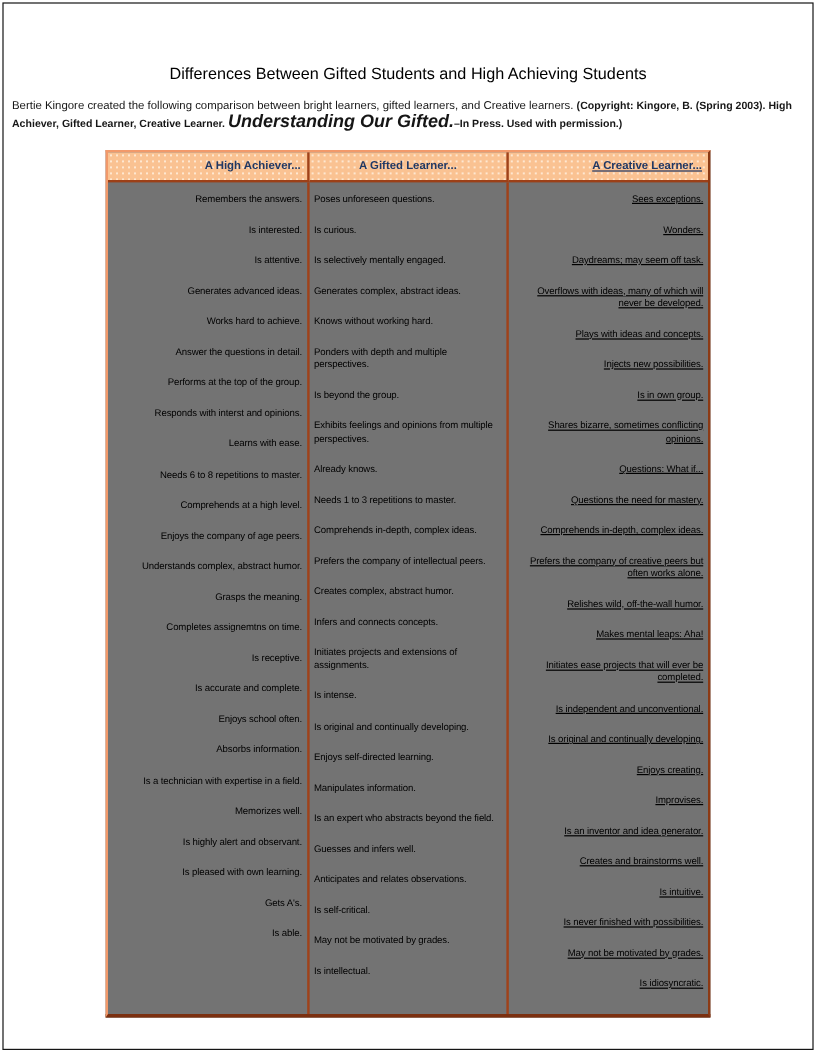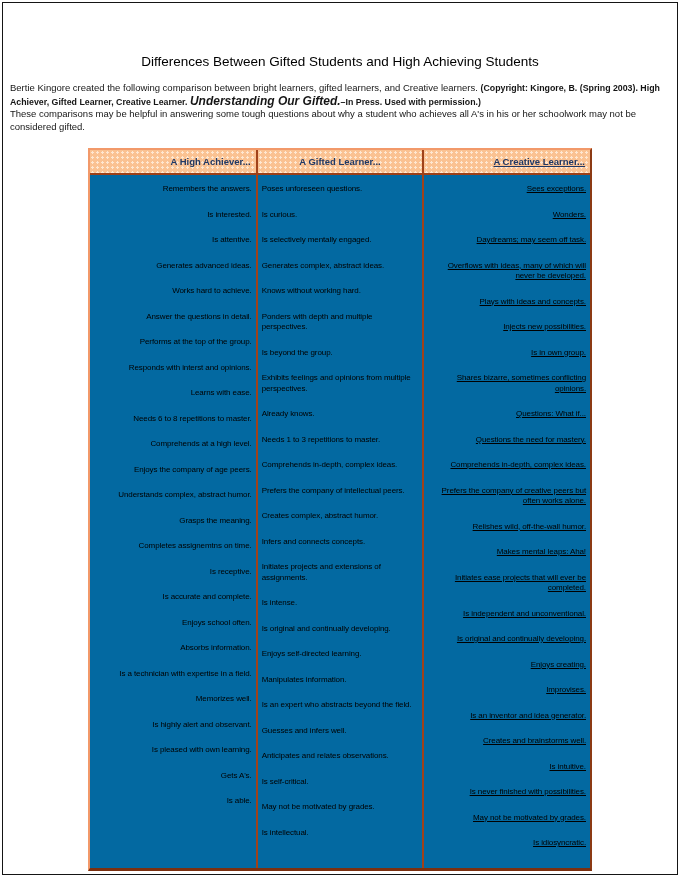--- a/index.html
+++ b/index.html
@@ -32,7 +32,7 @@
   }
   .intro p { margin:0; }
   .b  { font-weight:bold; font-size:8.8px; }
-  .bi { font-weight:bold; font-style:italic; font-size:12px; }
+  .bi { font-weight:bold; font-style:italic; font-size:15px; }
 
   .table-wrap {
     margin:15px 0 0 88px;

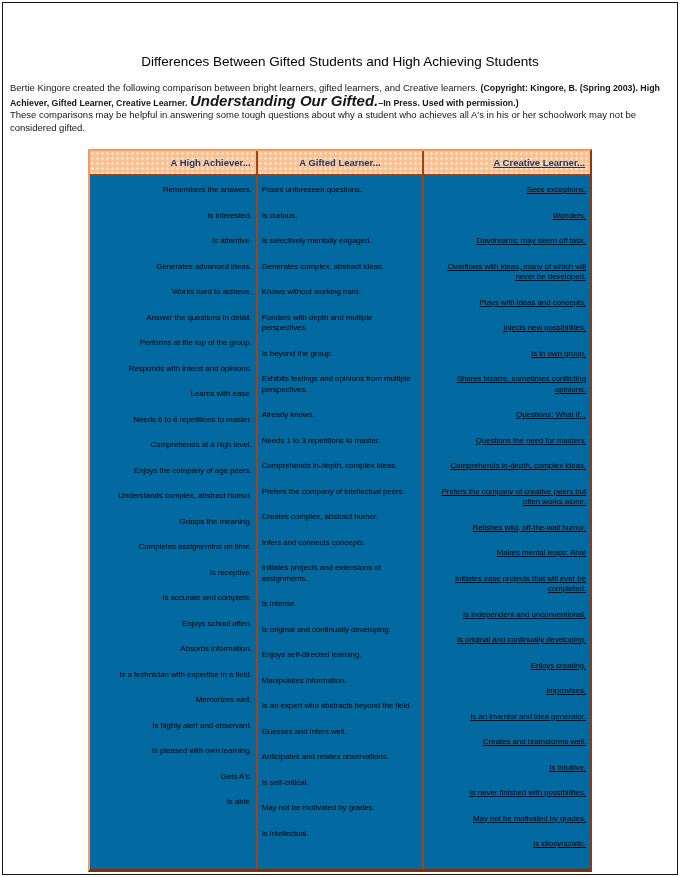--- a/index.html
+++ b/index.html
@@ -86,7 +86,6 @@
 
   <div class="intro">
     <p><span>Bertie Kingore created the following comparison between bright learners, gifted learners, and Creative learners. </span><span class="b">(Copyright: Kingore, B. (Spring 2003). High Achiever, Gifted Learner, Creative Learner. </span><span class="bi">Understanding Our Gifted.</span><span class="b">–In Press. Used with permission.)</span></p>
-    <p>These comparisons may be helpful in answering some tough questions about why a student who achieves all A's in his or her schoolwork may not be considered gifted.</p>
   </div>
 
   <div class="table-wrap">

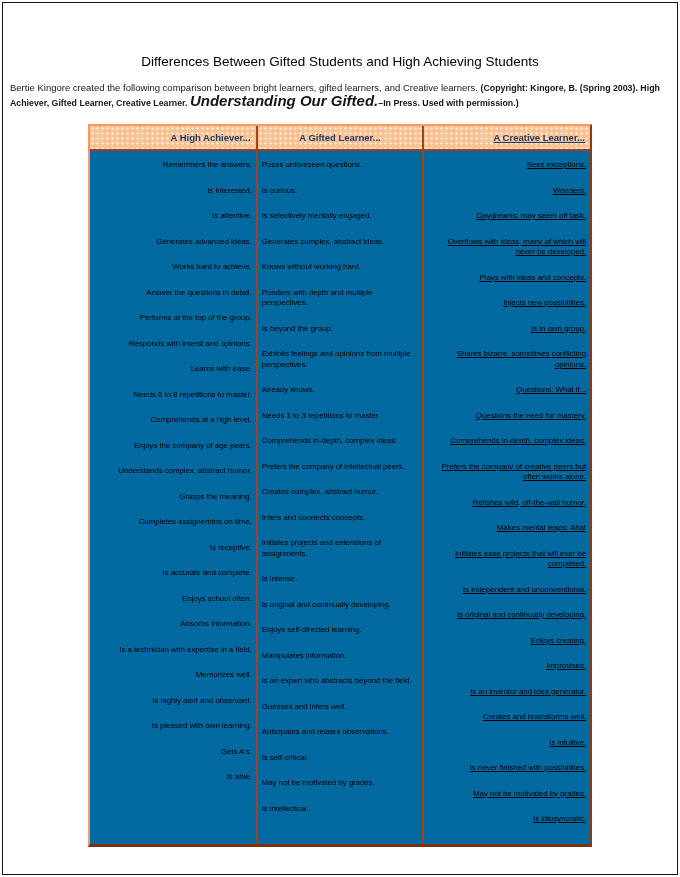--- a/index.html
+++ b/index.html
@@ -41,7 +41,7 @@
     border-left:2px solid #F2996A;
     border-right:2px solid #8C3A14;
     border-bottom:3px solid #7B3010;
-    background:#0369a1;
+    background:#737373;
   }
   table.comparison {
     width:100%;

